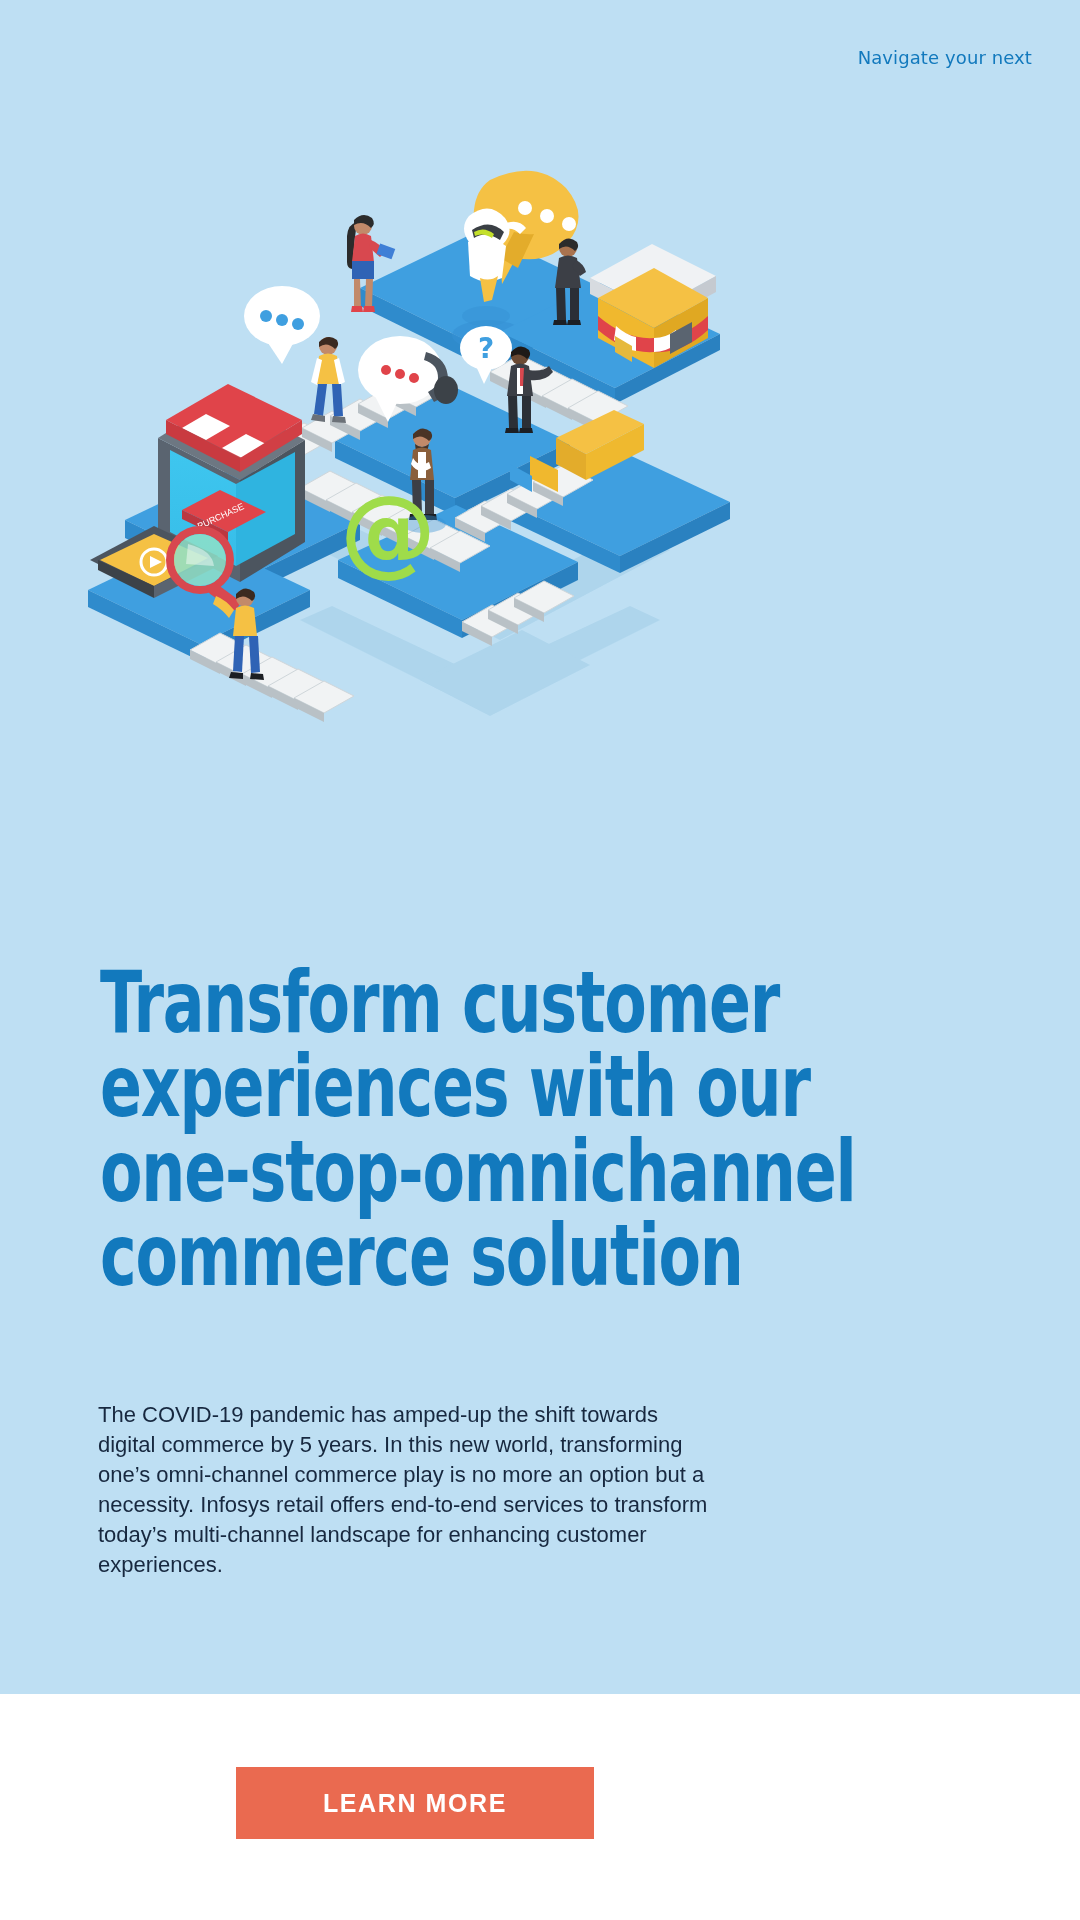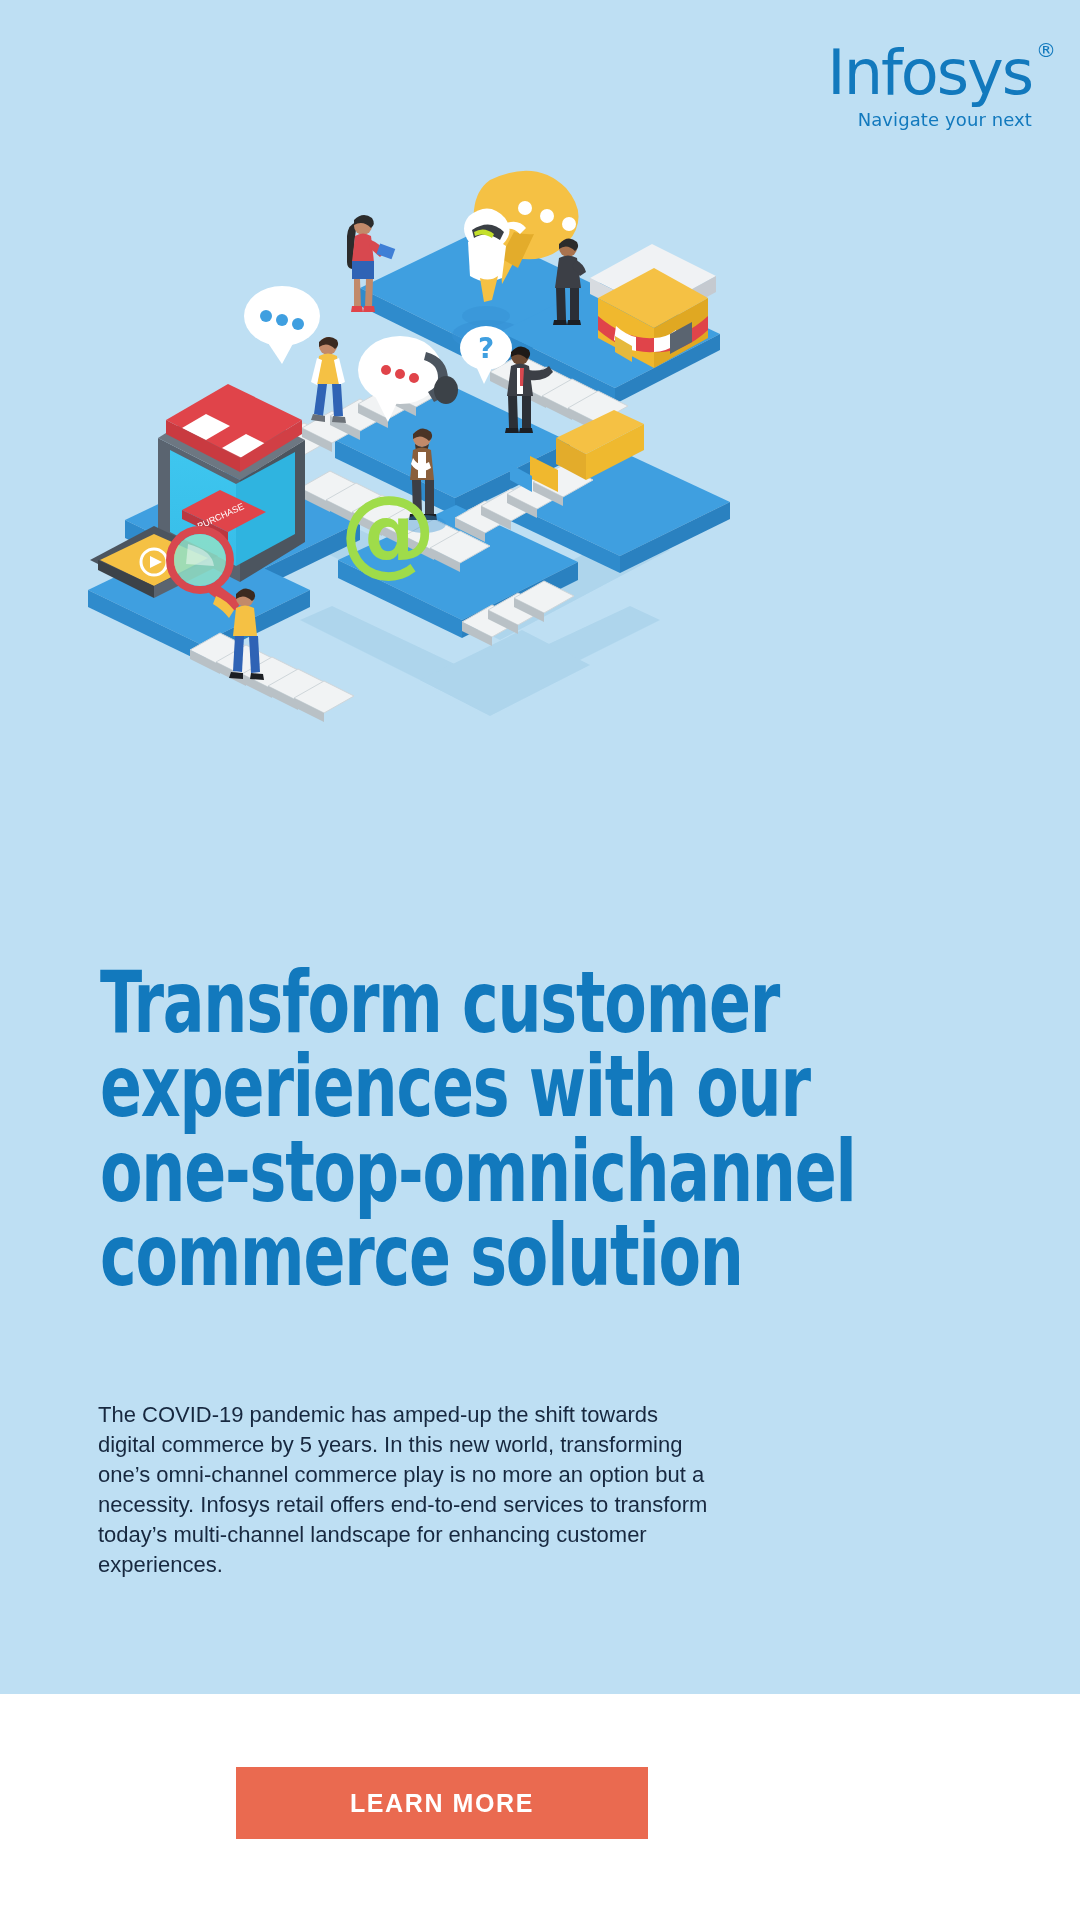--- a/index.html
+++ b/index.html
@@ -125,10 +125,6 @@
   <div class="hero">
 
     <div class="logo-block">
-      <div class="logo-word">
-        <span>Infosys</span>
-        <span class="logo-reg">®</span>
-      </div>
       <div class="logo-tag">Navigate your next</div>
     </div>
 

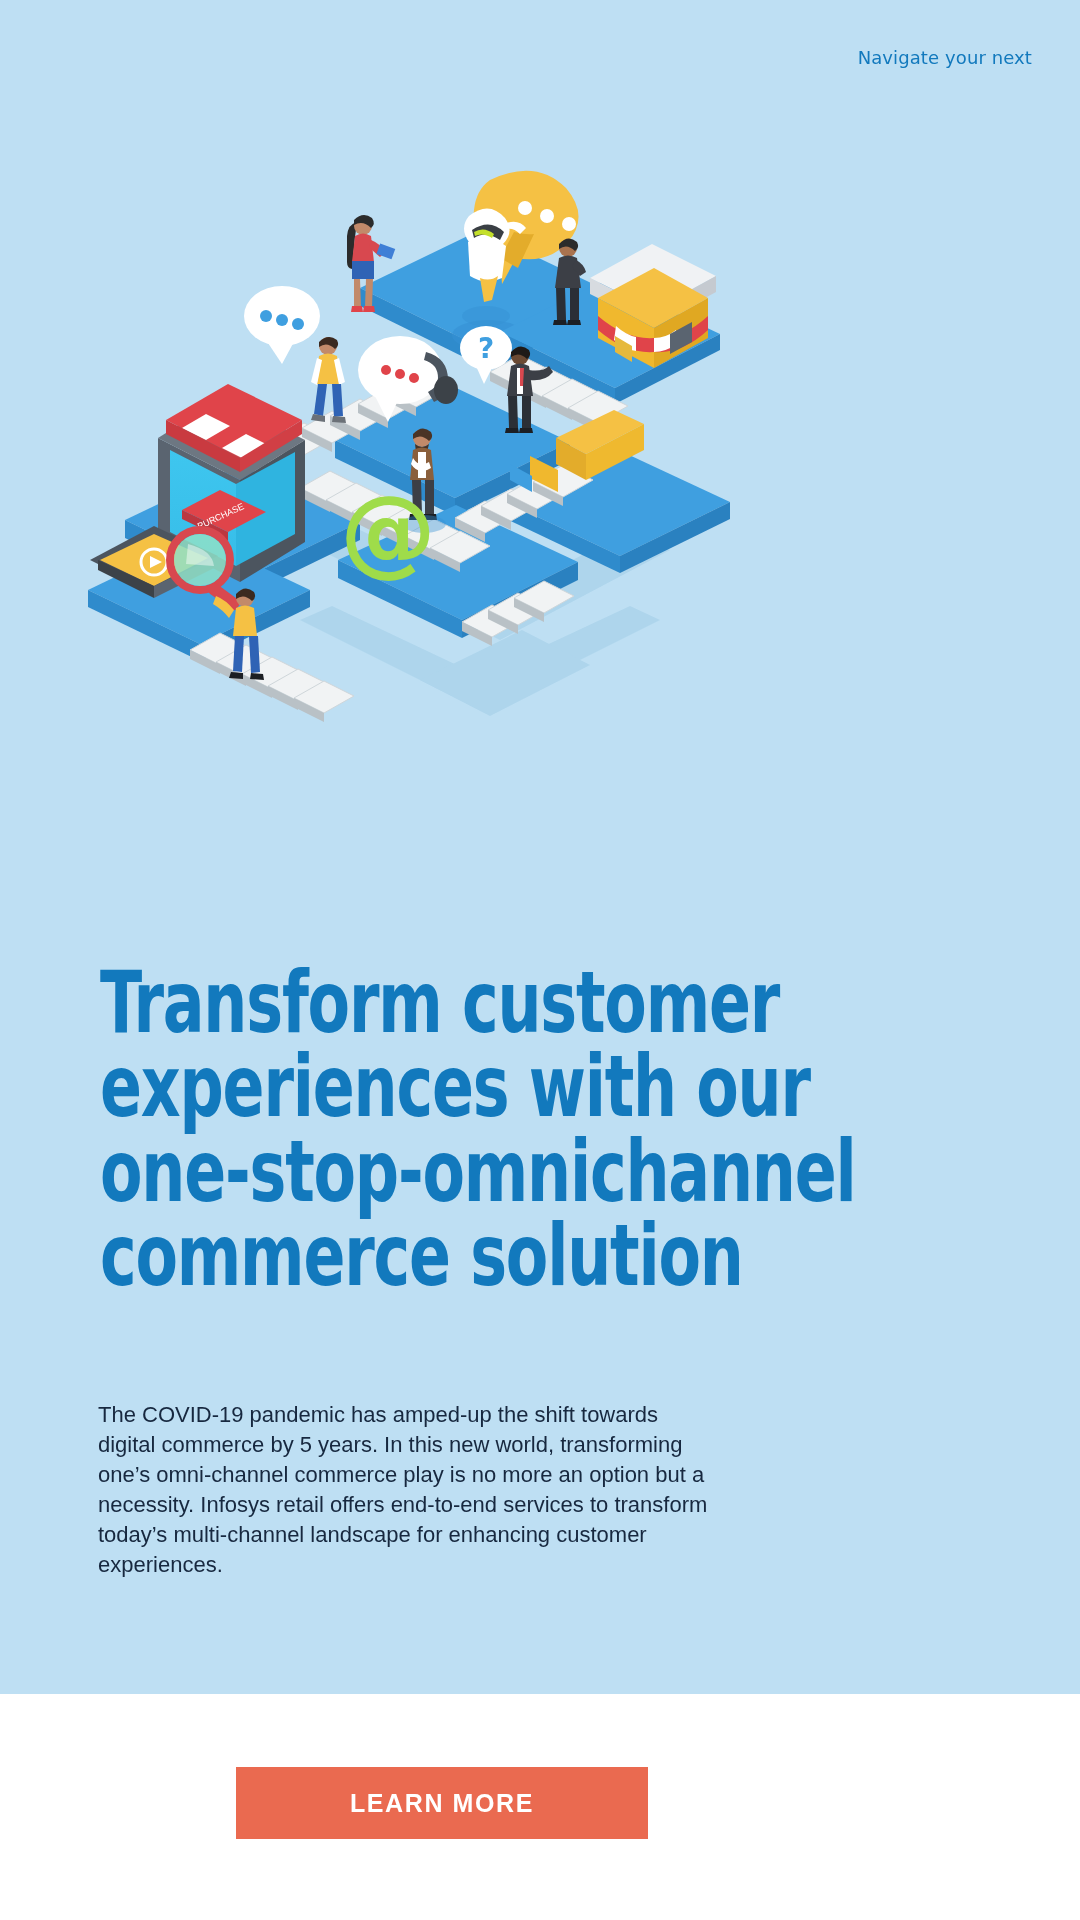--- a/index.html
+++ b/index.html
@@ -103,7 +103,7 @@
   .cta {
     position:absolute;
     left:236px; top:73px;
-    width:412px; height:72px;
+    width:358px; height:72px;
     background:#ea6a50;
     border:none;
     color:#ffffff;

